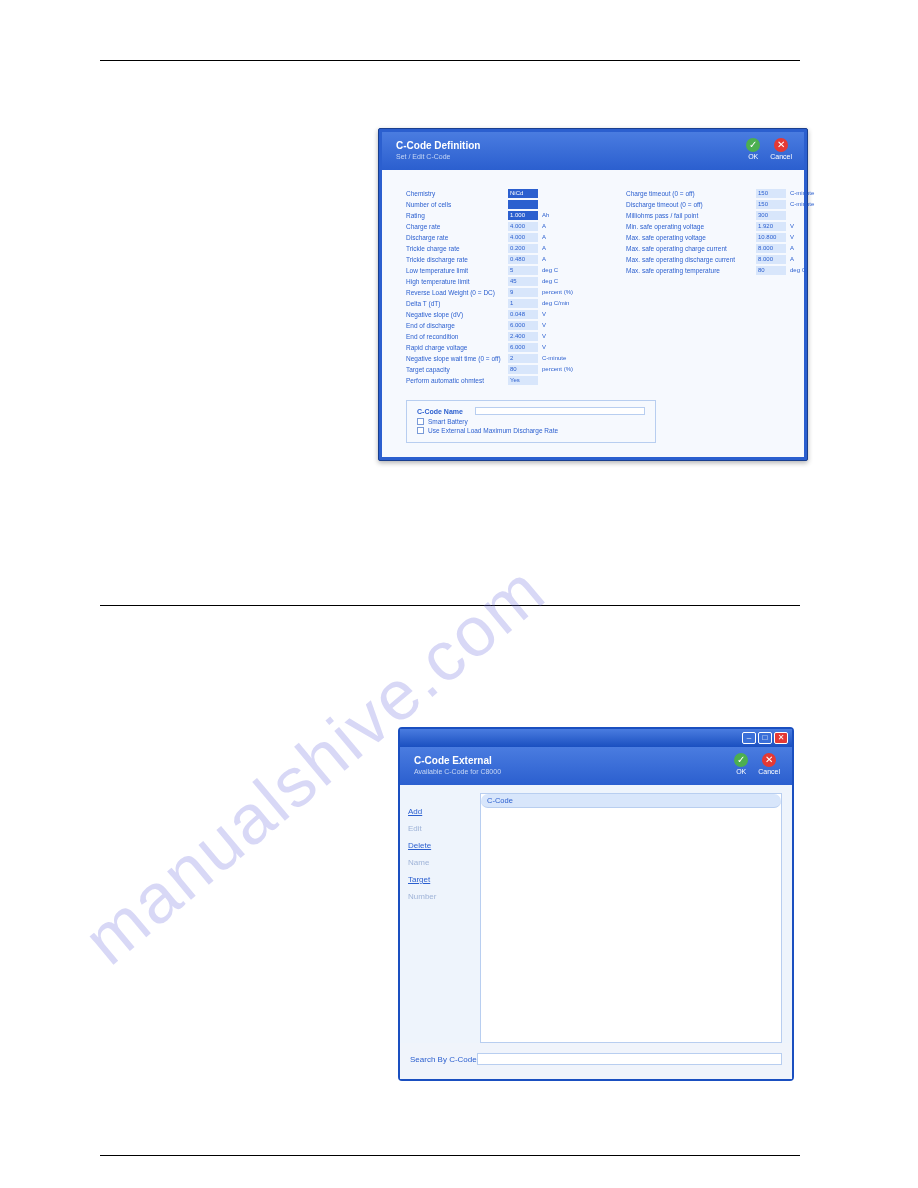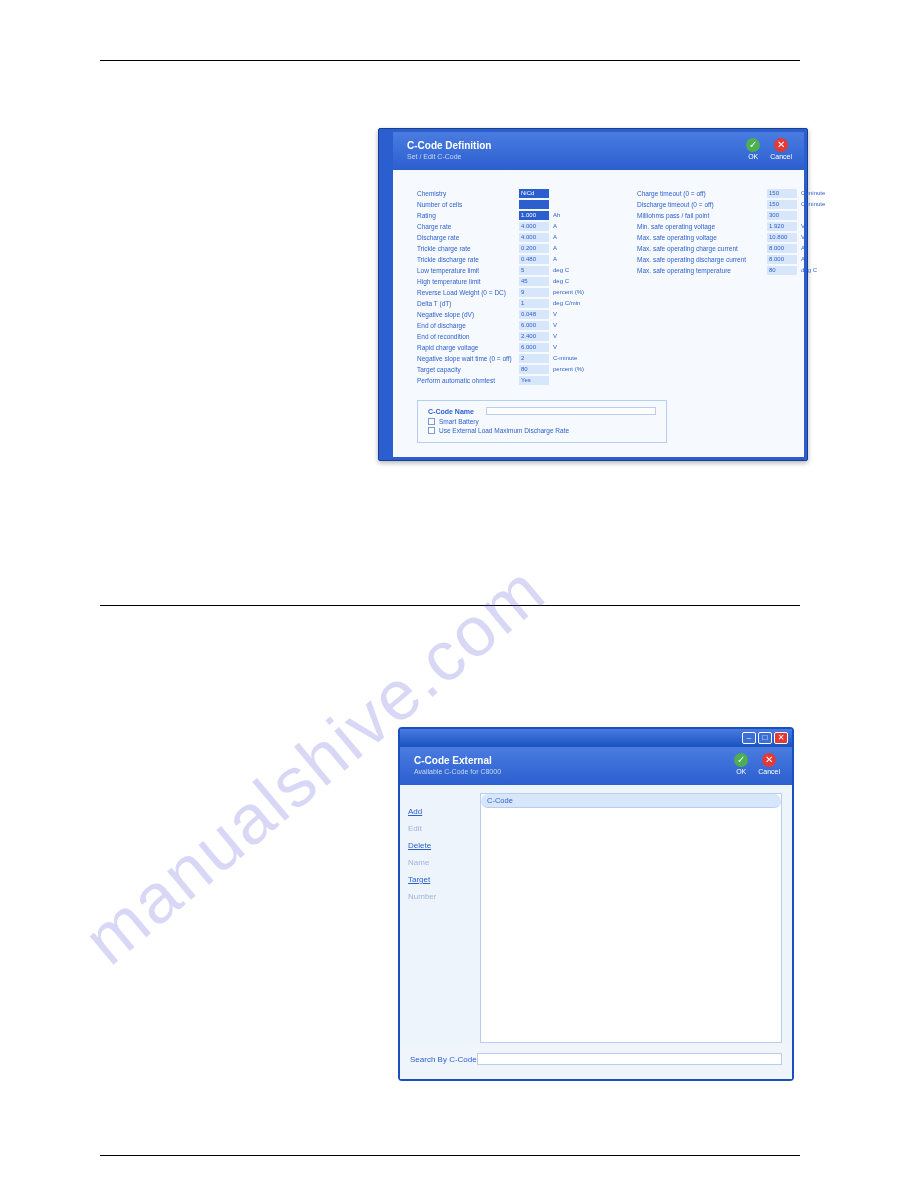--- a/index.html
+++ b/index.html
@@ -227,7 +227,7 @@
 
 <hr class="page-hr" style="position:absolute; left:100px; top:60px; width:700px;">
 
-<div class="dialog" style="left:378px; top:128px; width:430px;padding-left:11px;">
+<div class="dialog" style="left:378px; top:128px; width:430px;">
   <div class="dialog-inner">
     <div class="dlg-header">
       <div class="dlg-title">C-Code Definition</div>

